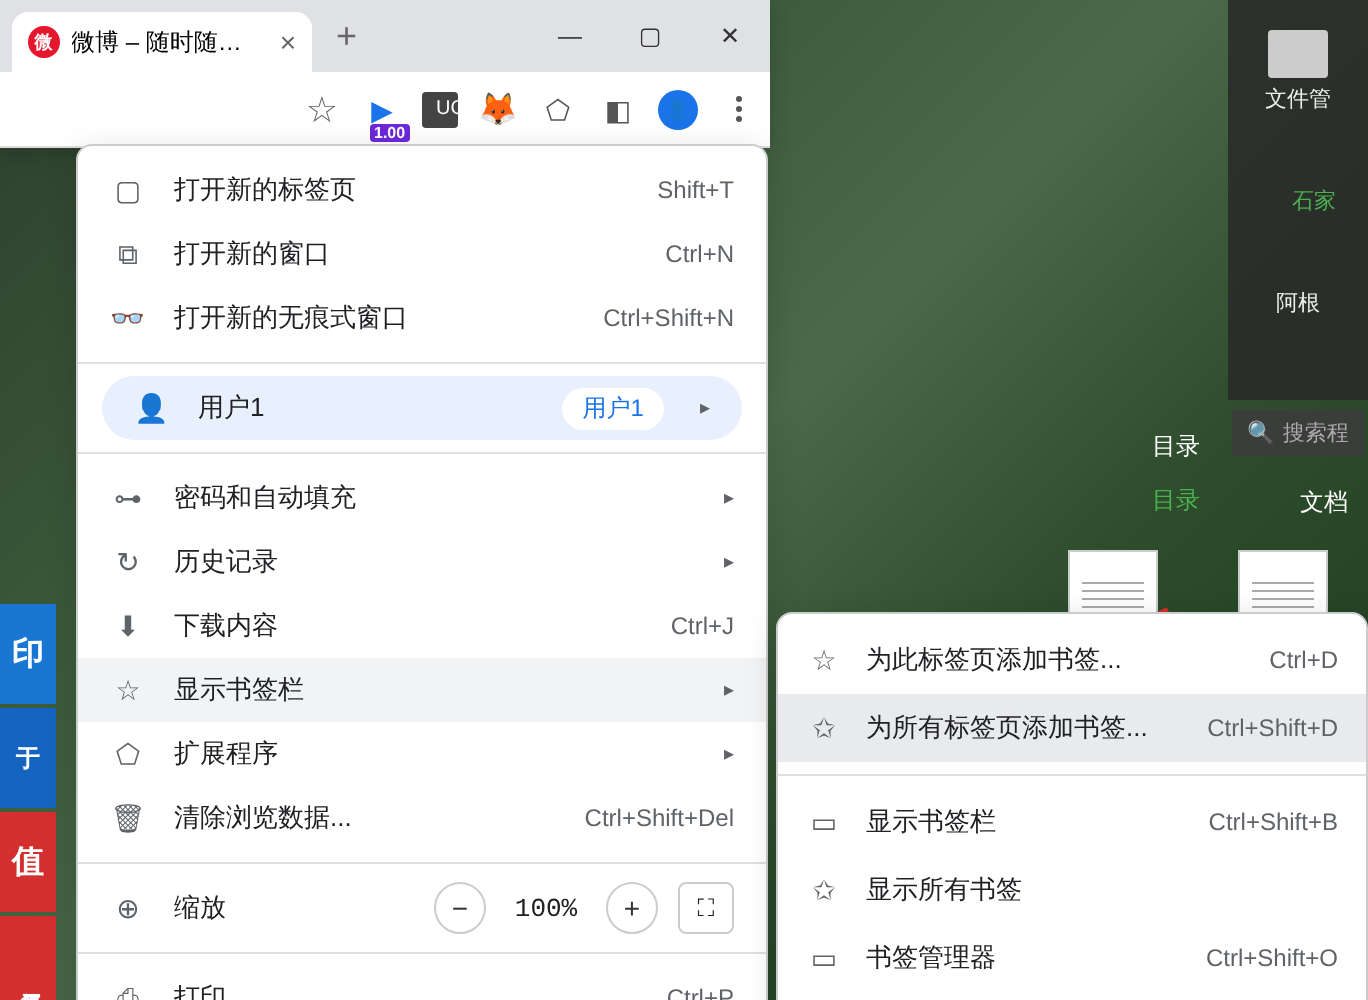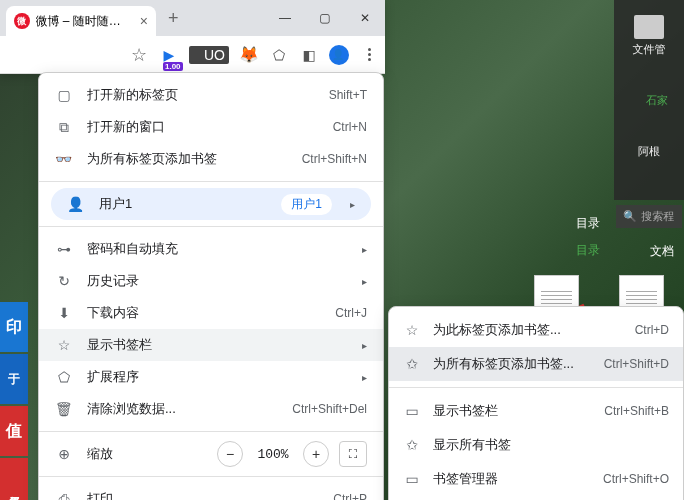--- a/index.html
+++ b/index.html
@@ -40,7 +40,7 @@
   .star-outline { font-size: 18px; color: #666; }
   .tb-flag { color: #1a73e8; }
   .badge-100 { position: absolute; bottom: -6px; left: 4px; background: #6d28d9; color: #fff; font-size: 8px; padding: 0 2px; border-radius: 2px; font-weight: bold; }
-  .tb-shield { background: #444; color: #fff; width: 40px; height: 18px; border-radius: 2px; font-size: 14px; padding-left: 11px; }
+  .tb-shield { background: #444; color: #fff; width: 18px; height: 18px; border-radius: 2px; font-size: 10px; padding-left: 11px; }
   .tb-yellow { color: #f9ab00; font-size: 16px; }
   .tb-avatar { width: 20px; height: 20px; background: #1a73e8; border-radius: 50%; display: flex; align-items: center; justify-content: center; color: #fff; font-size: 10px; }
   .tb-menu { display: flex; flex-direction: column; gap: 2px; padding: 2px; }

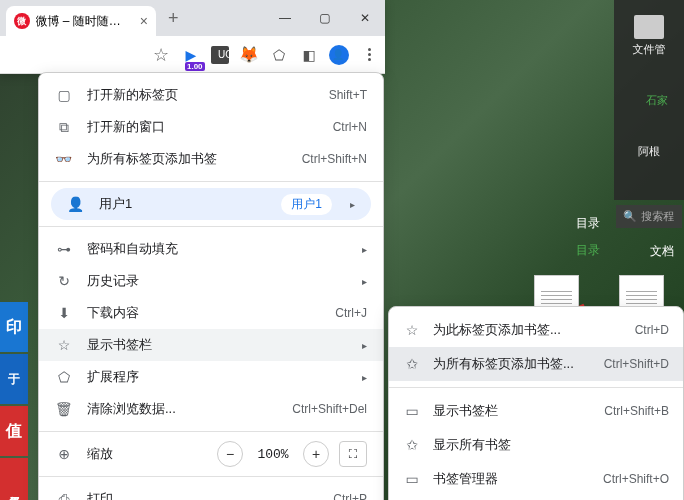--- a/index.html
+++ b/index.html
@@ -159,7 +159,7 @@
   </div>
   <div class="menu-item">
     <span class="menu-icon">👓</span>
-    <span class="menu-label">为所有标签页添加书签</span>
+    <span class="menu-label">打开新的无痕式窗口</span>
     <span class="menu-shortcut">Ctrl+Shift+N</span>
   </div>
   <div class="menu-sep"></div>

